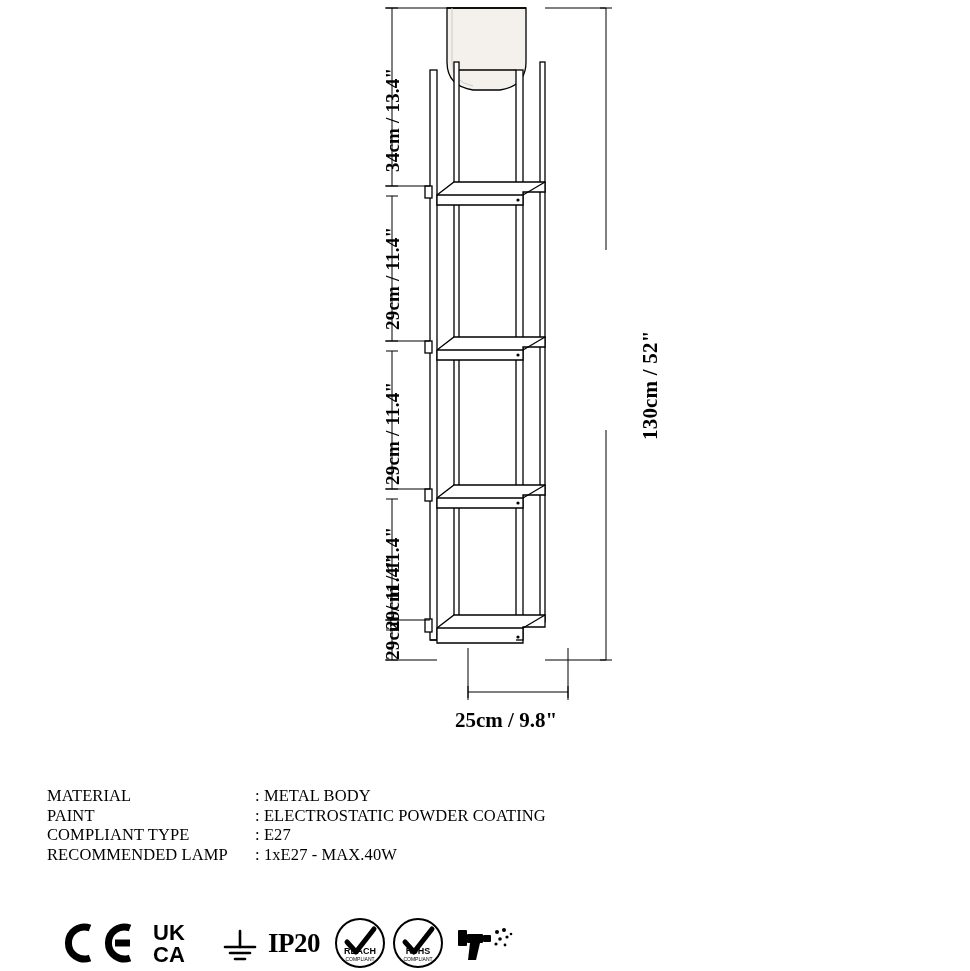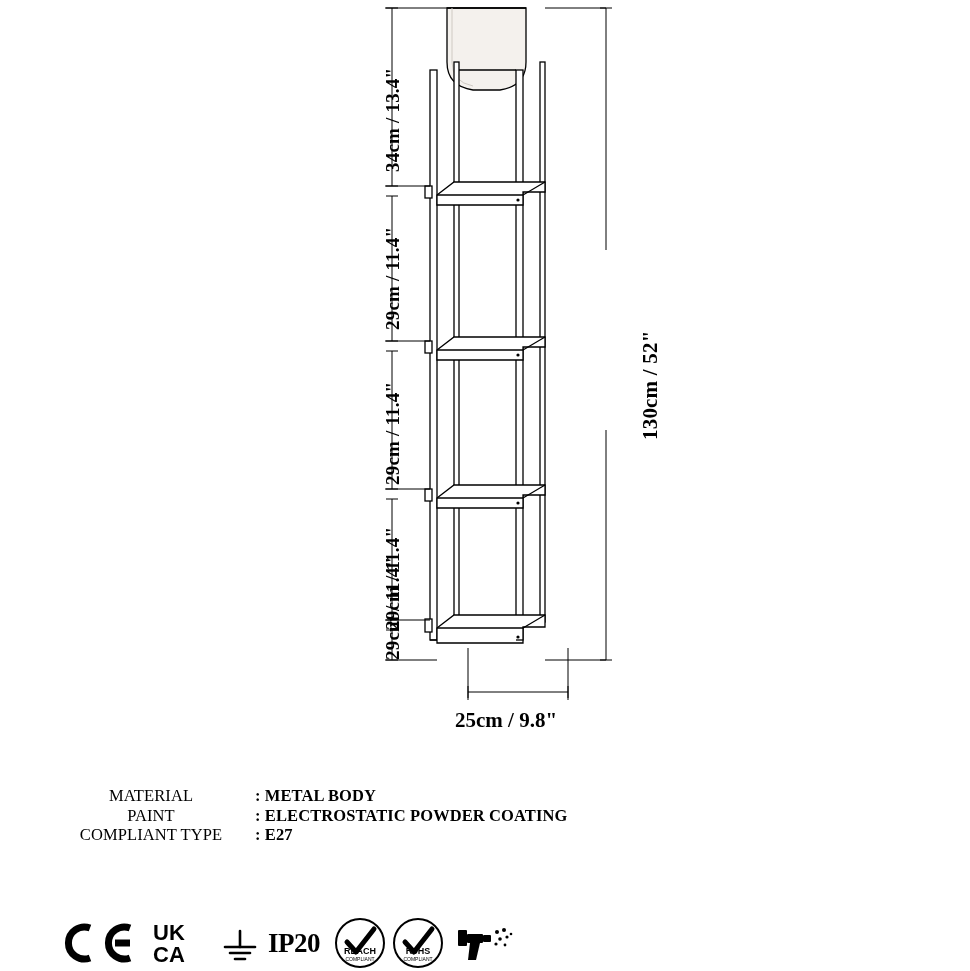--- a/index.html
+++ b/index.html
@@ -73,7 +73,6 @@
   #specs .k {
     width: 208px;
     white-space: nowrap;
-    text-align: center;
   }
   #specs .v {
     white-space: nowrap;

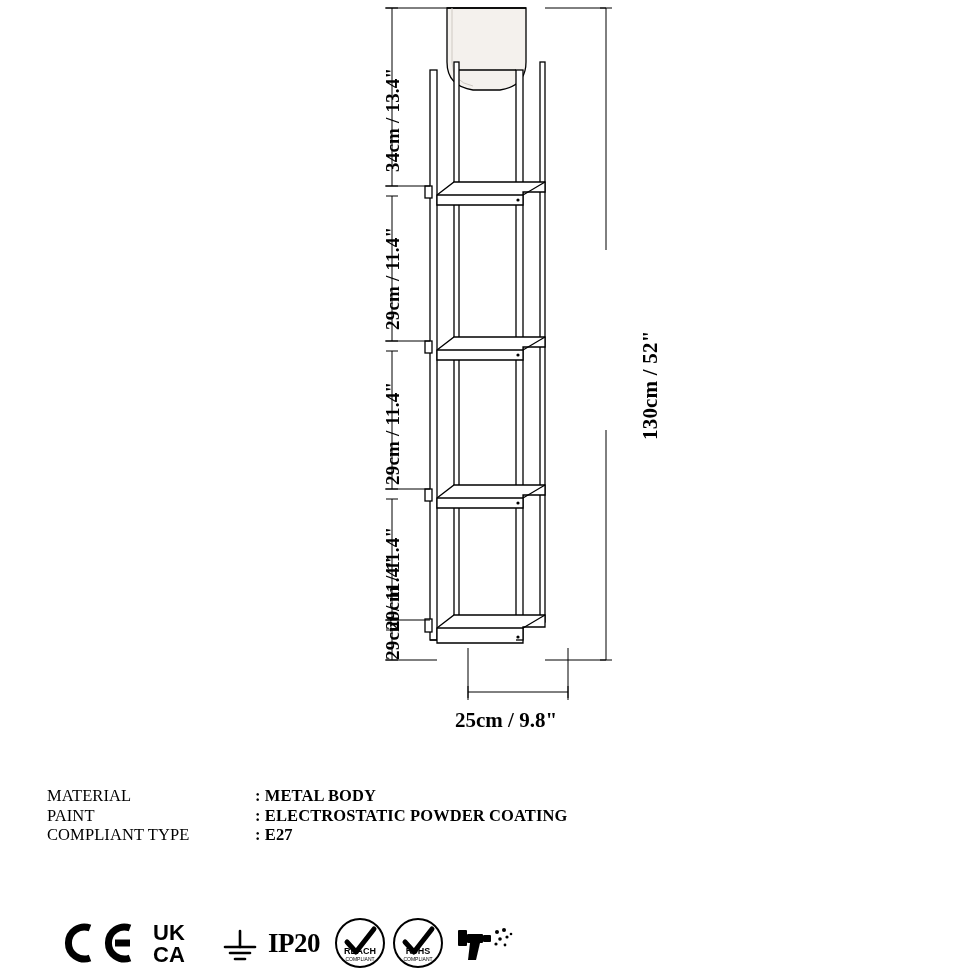--- a/index.html
+++ b/index.html
@@ -76,7 +76,6 @@
   }
   #specs .v {
     white-space: nowrap;
-    font-weight: bold;
   }
 
   

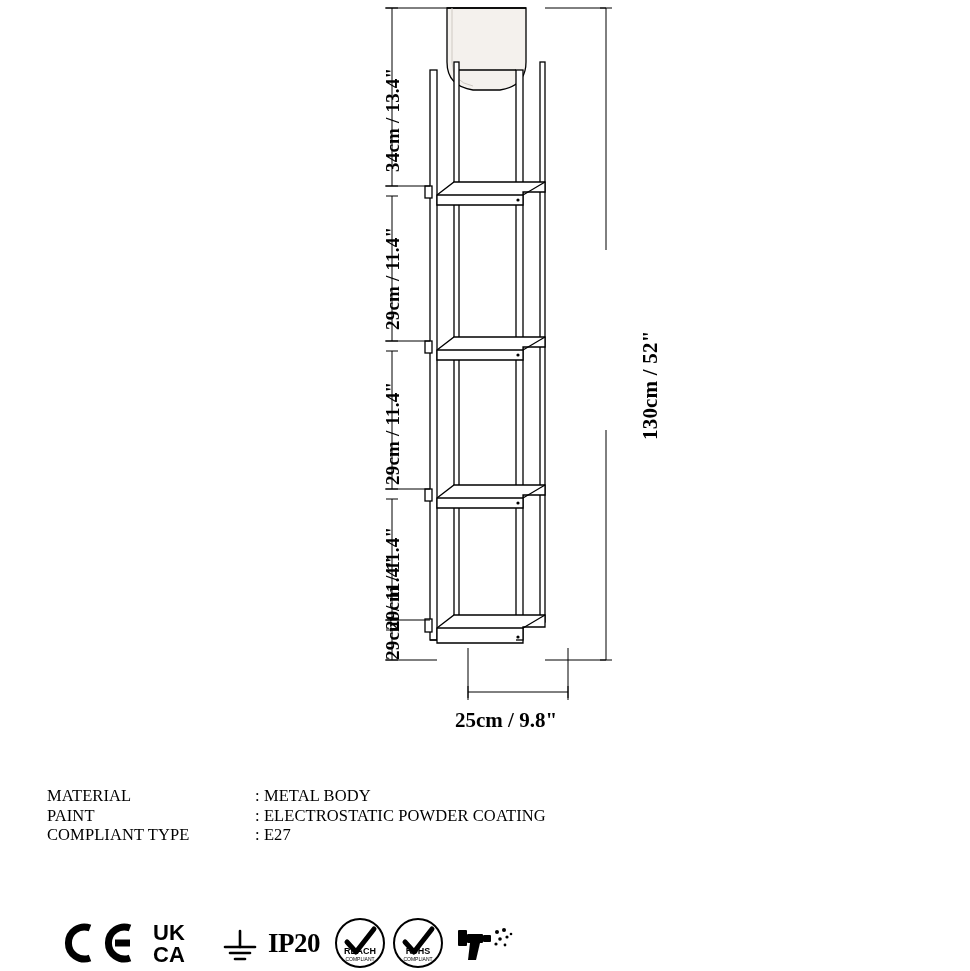--- a/index.html
+++ b/index.html
@@ -230,6 +230,10 @@
       <span class="k">COMPLIANT TYPE</span>
       <span class="v">: E27</span>
     </div>
+    <div class="row">
+      <span class="k">RECOMMENDED LAMP</span>
+      <span class="v">: 1xE27 - MAX.40W</span>
+    </div>
   </div>
 
   <div id="badges">

